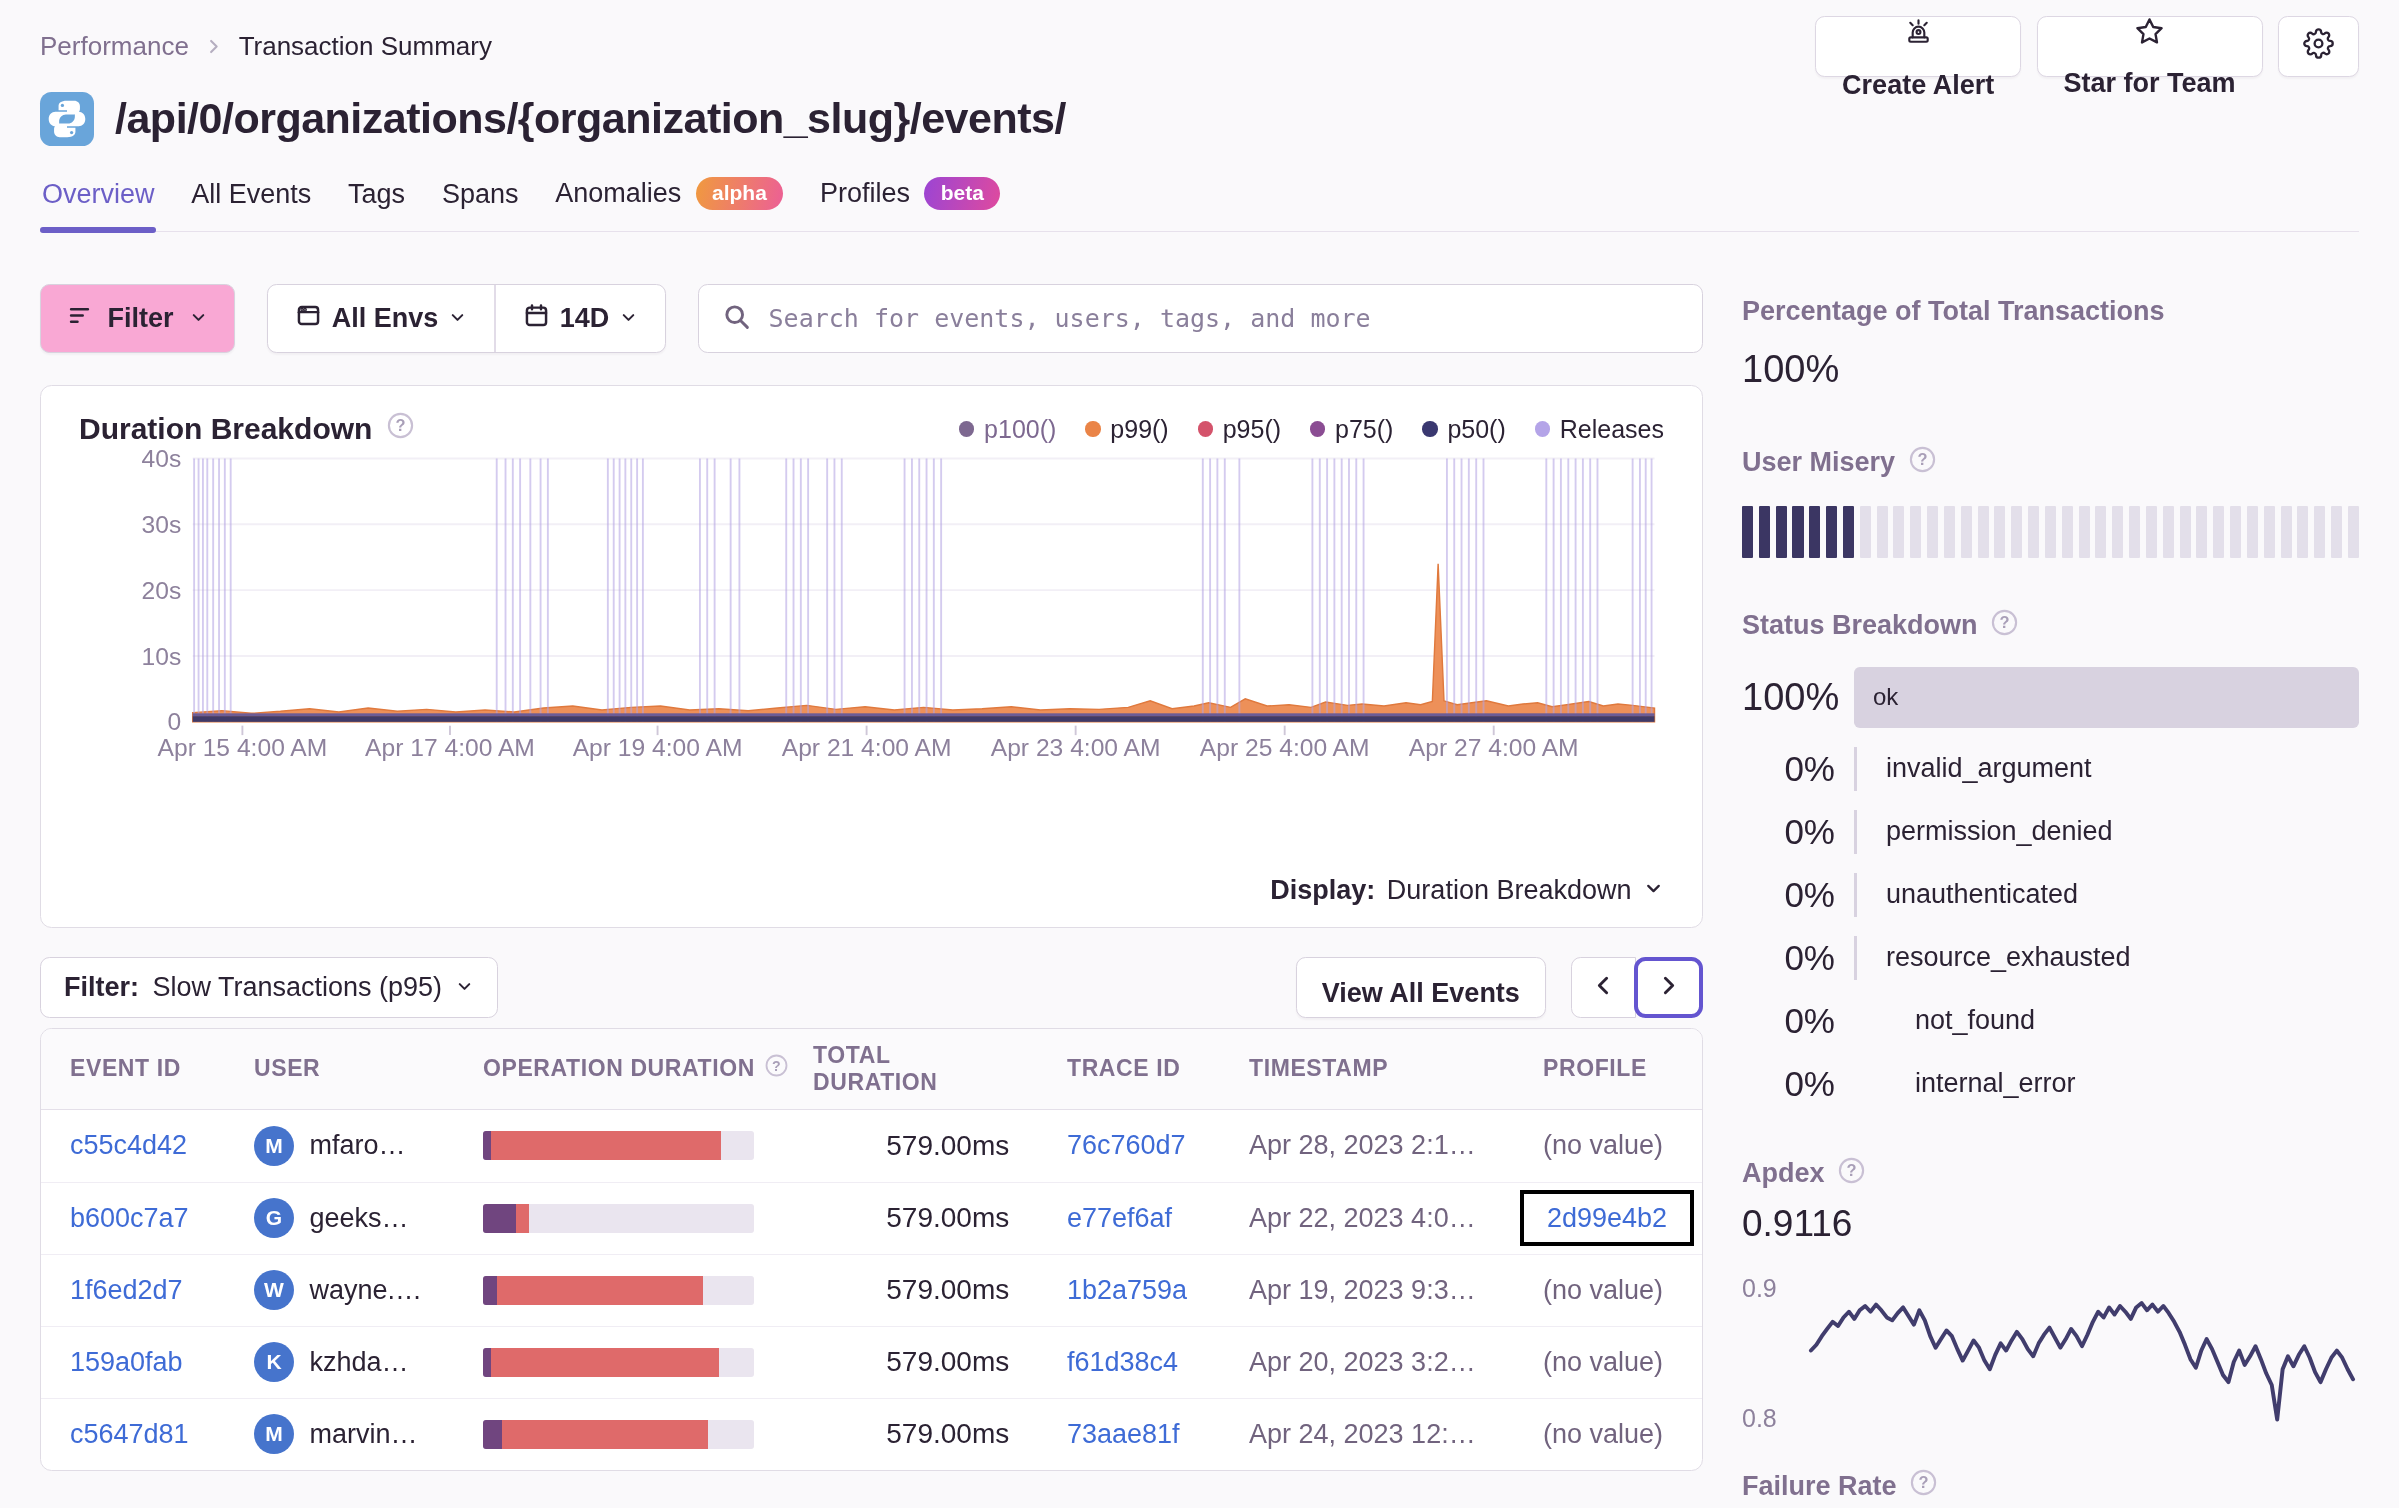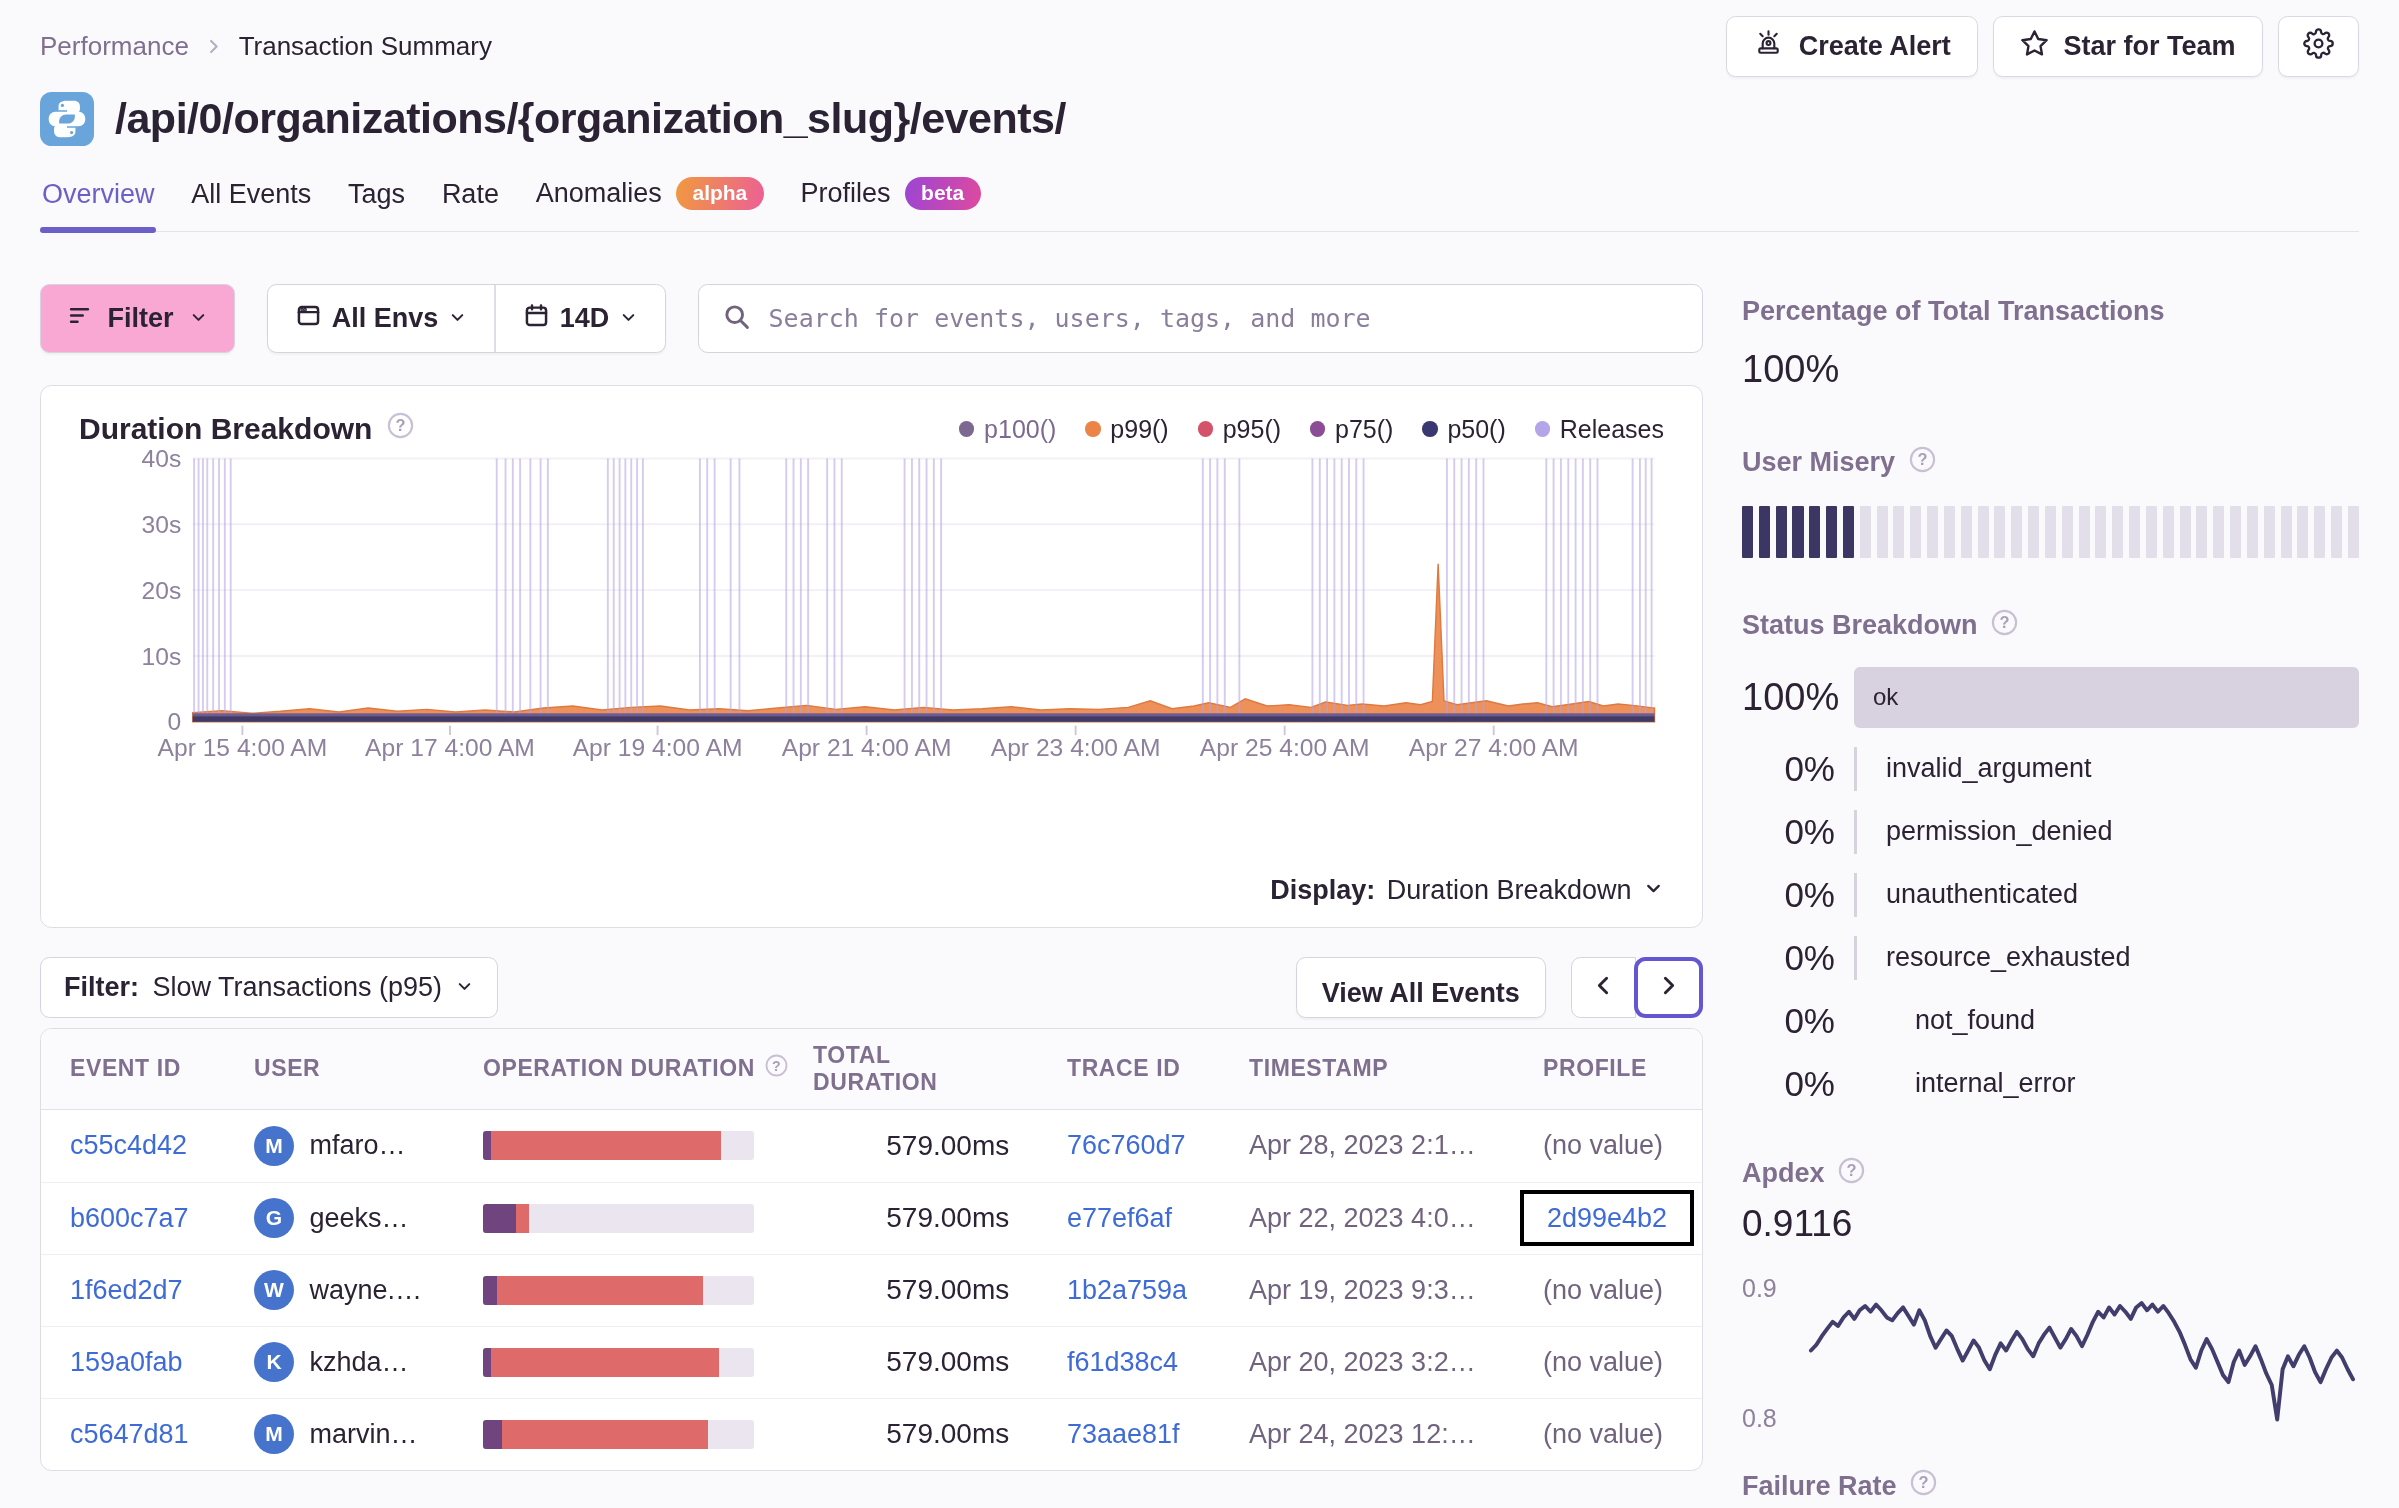--- a/index.html
+++ b/index.html
@@ -15,7 +15,7 @@
   .hdr-actions { display:flex; gap:15.4px; }
   .btn { display:inline-flex; align-items:center; gap:14.4px; background:#fff; border:1.4px solid #ddd7e3;
          border-radius:9.6px; height:61px; padding:0 26px; font-size:27px; font-weight:700; color:#2b2233;
-         box-shadow:0 1.9px 1.9px rgba(43,34,51,.04); cursor:pointer; }
+         box-shadow:0 1.9px 1.9px rgba(43,34,51,.04); cursor:pointer;flex-direction:column; }
   .btn.icon-only { width:81px; justify-content:center; padding:0; }
 
   .title-row { margin-top:13.4px; display:flex; align-items:center; gap:21px; }

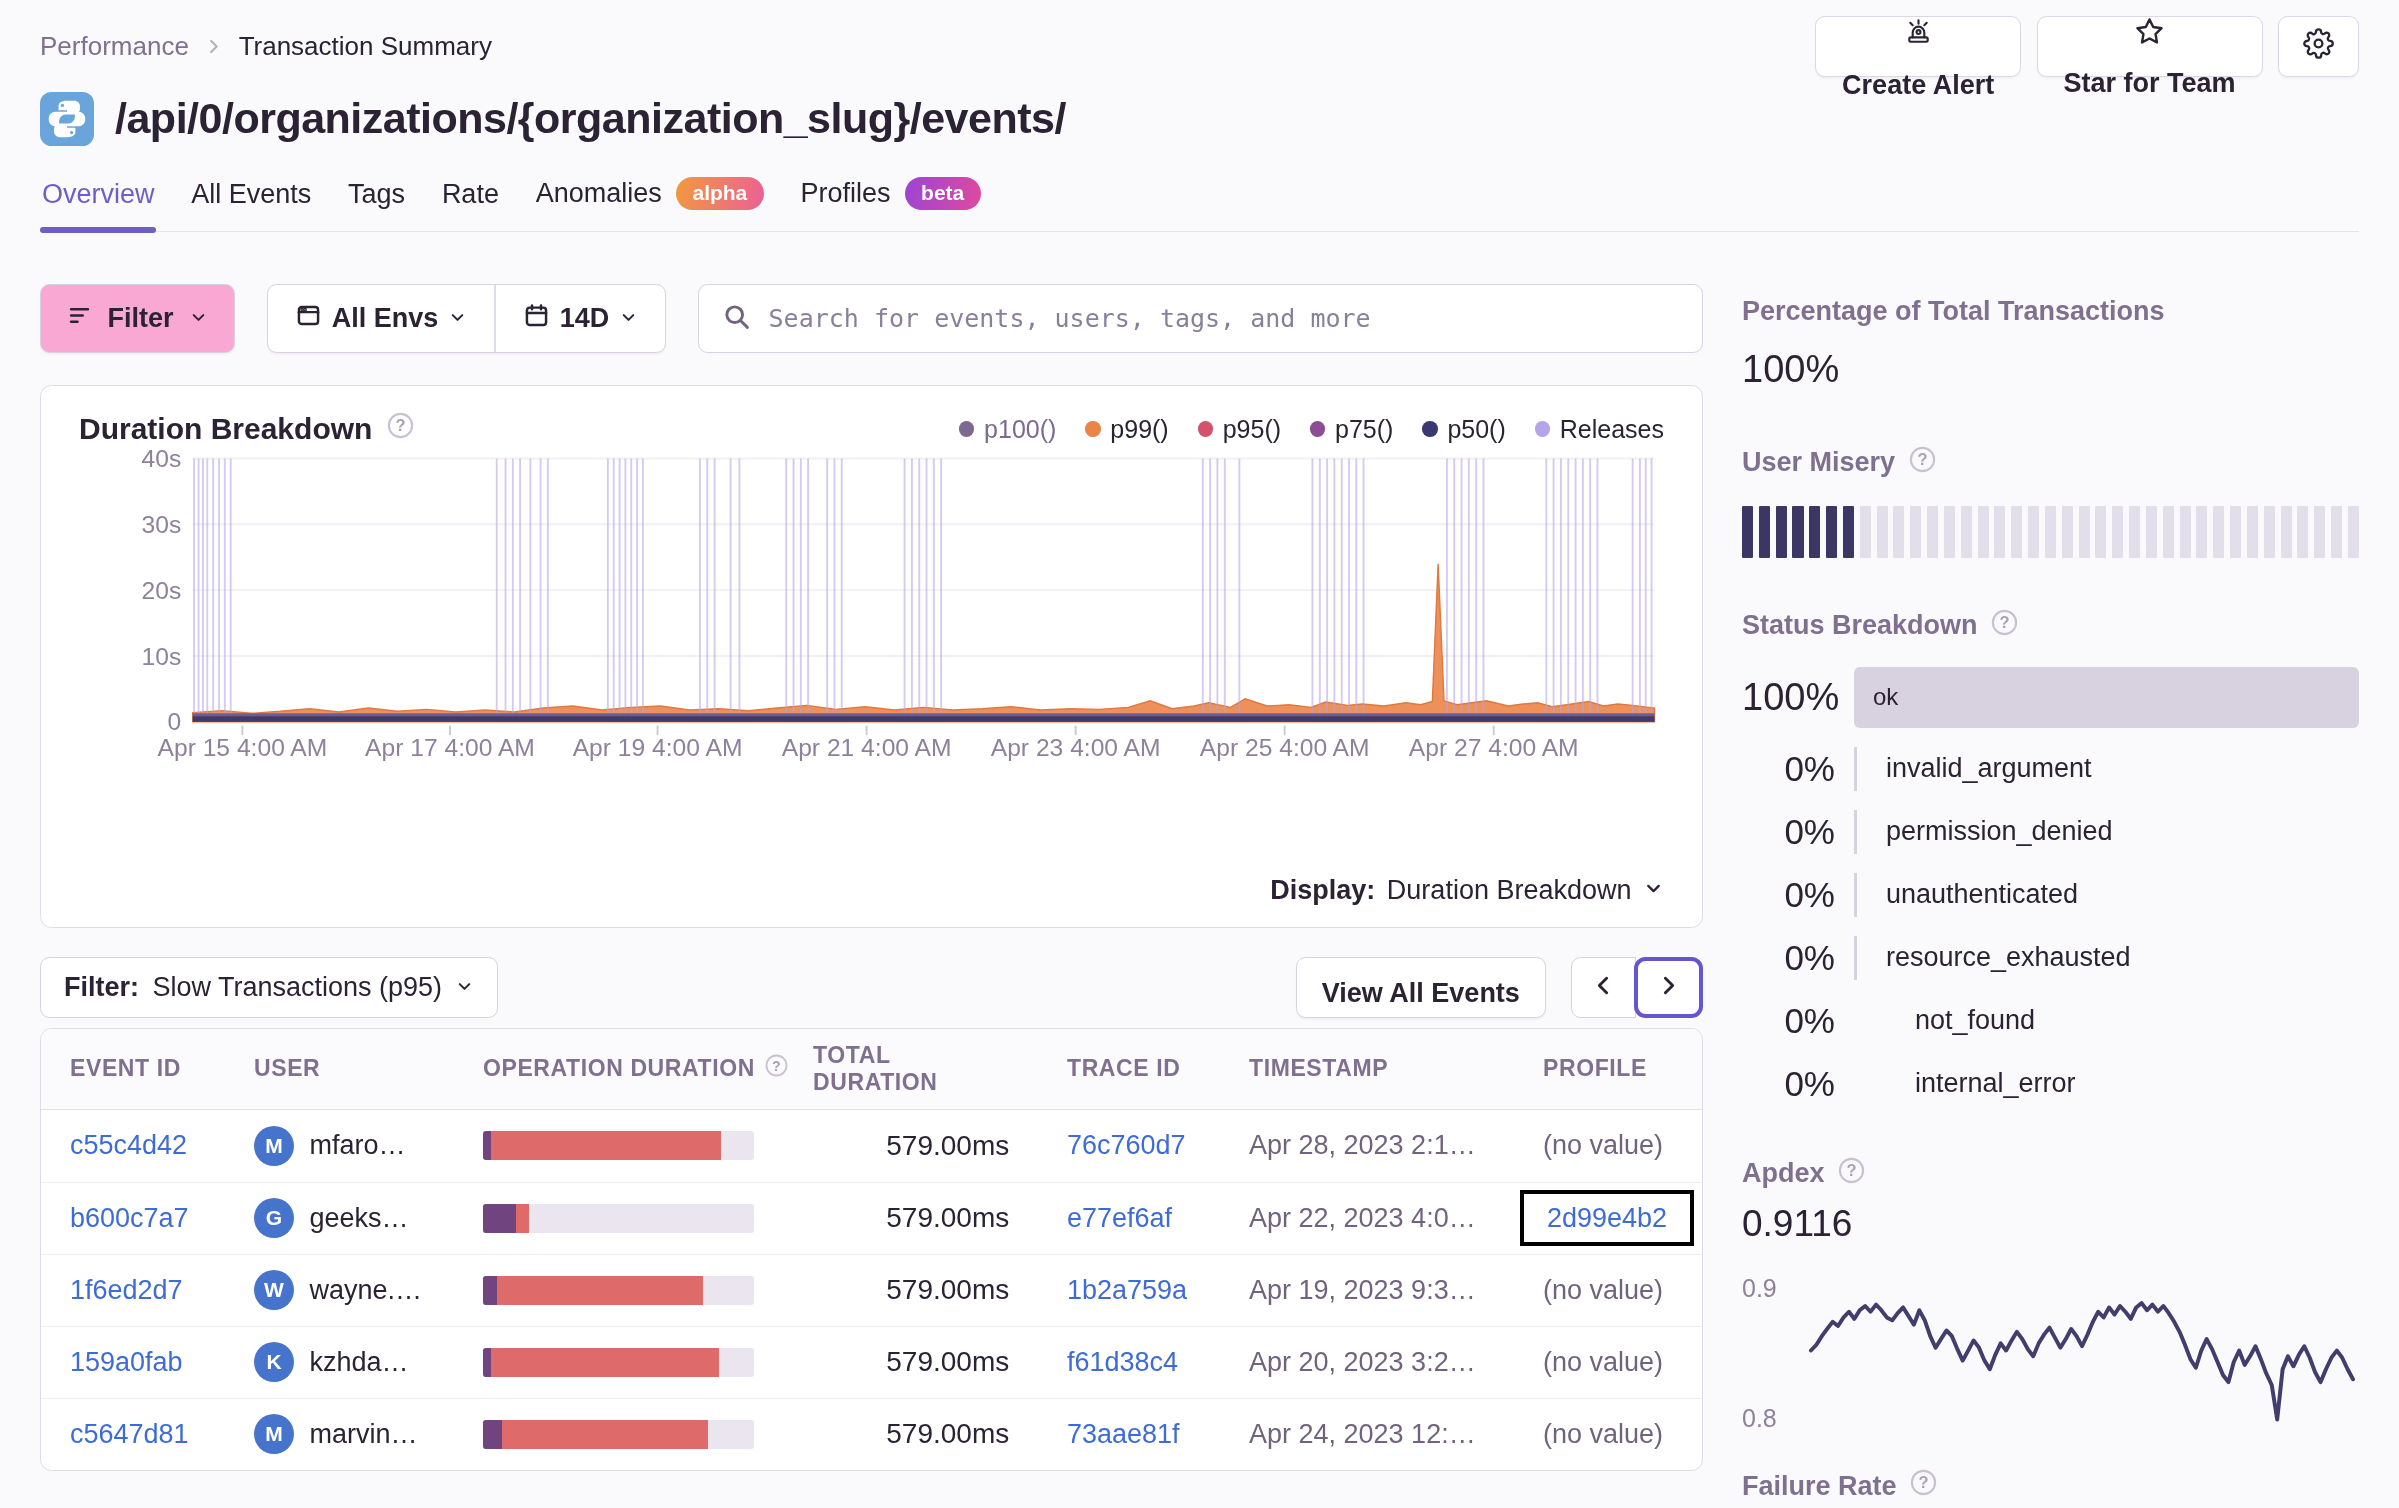--- a/index.html
+++ b/index.html
@@ -199,7 +199,7 @@
         <span>Tags</span>
       </div>
     <div class="tab">
-        <span>Rate</span>
+        <span>Spans</span>
       </div>
     <div class="tab">
         <span>Anomalies</span>

